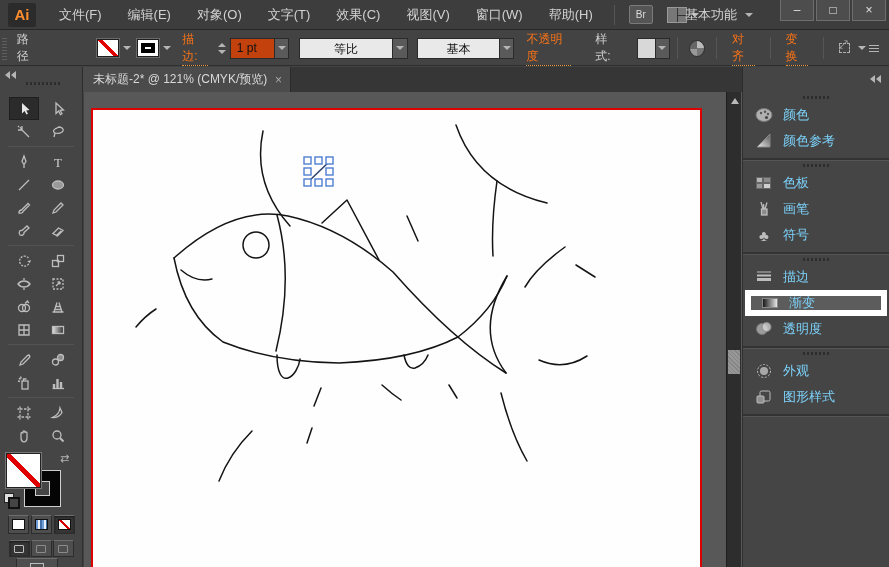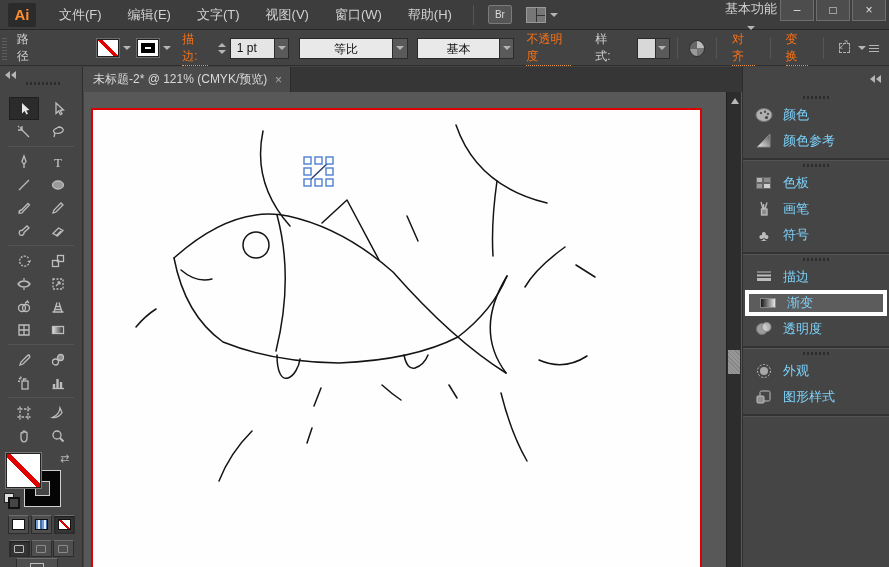--- a/index.html
+++ b/index.html
@@ -147,6 +147,7 @@
     <div class="ai-logo">Ai</div>
     <div class="menu-item">文件(F)</div>
     <div class="menu-item">编辑(E)</div>
+    <div class="menu-item">对象(O)</div>
     <div class="menu-item">文字(T)</div>
     <div class="menu-item">视图(V)</div>
     <div class="menu-item">窗口(W)</div>

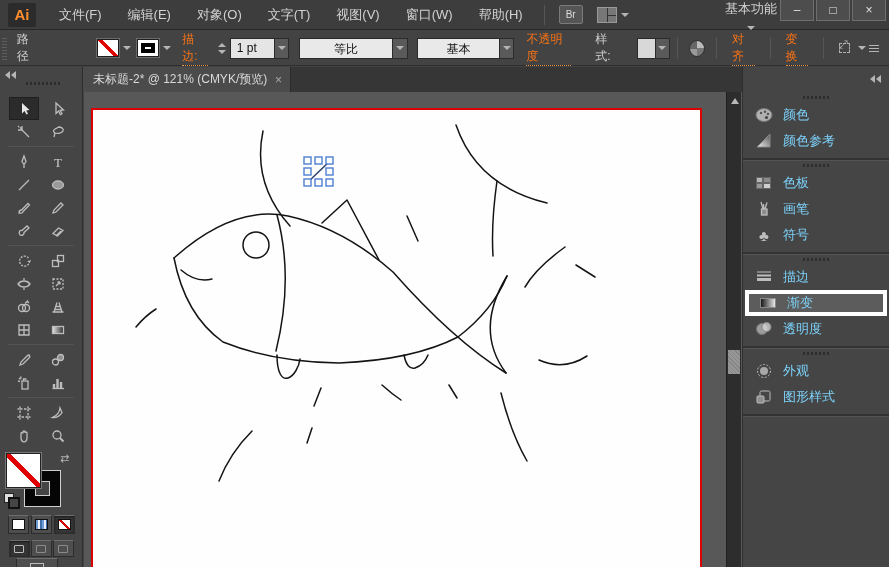--- a/index.html
+++ b/index.html
@@ -149,6 +149,7 @@
     <div class="menu-item">编辑(E)</div>
     <div class="menu-item">对象(O)</div>
     <div class="menu-item">文字(T)</div>
+    <div class="menu-item">效果(C)</div>
     <div class="menu-item">视图(V)</div>
     <div class="menu-item">窗口(W)</div>
     <div class="menu-item">帮助(H)</div>

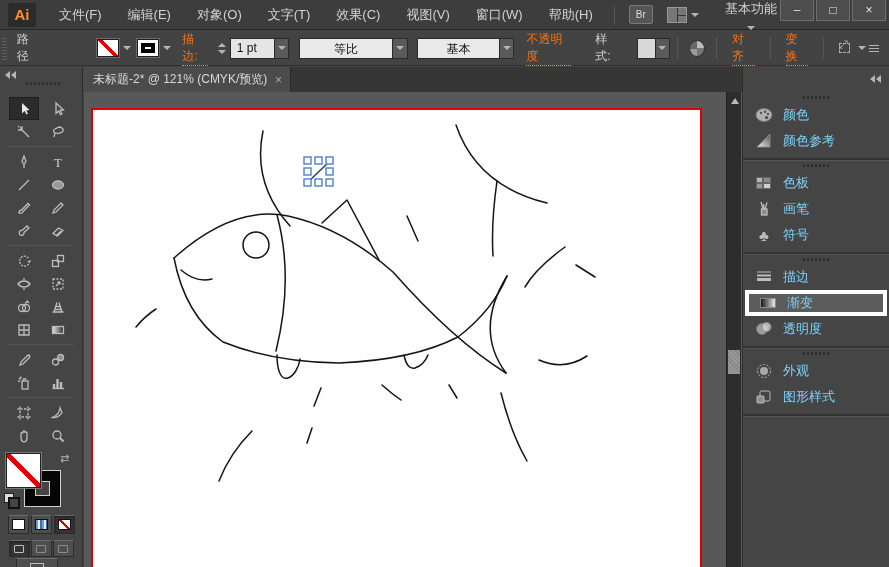--- a/index.html
+++ b/index.html
@@ -24,7 +24,7 @@
   .layout-glyph::after { content:""; position:absolute; left:10px; top:7px; right:0; height:1px; background:#333; }
   .dd { width:0; height:0; border-left:4px solid transparent; border-right:4px solid transparent;
         border-top:4px solid #b5b5b5; display:inline-block; }
-  .workspace { position:absolute; right:112px; top:0; height:30px; display:flex; align-items:center; gap:8px; color:#d2d2d2;flex-direction:column; }
+  .workspace { position:absolute; right:136px; top:0; height:30px; display:flex; align-items:center; gap:8px; color:#d2d2d2; }
   .winctrl { position:absolute; right:3px; top:0; display:flex; }
   .win-btn { width:34px; height:21px; background:#4d4d4d; border:1px solid #6e6e6e; border-top:none;
              color:#e2e2e2; font-size:12px; display:flex; align-items:center; justify-content:center; margin-left:2px; }

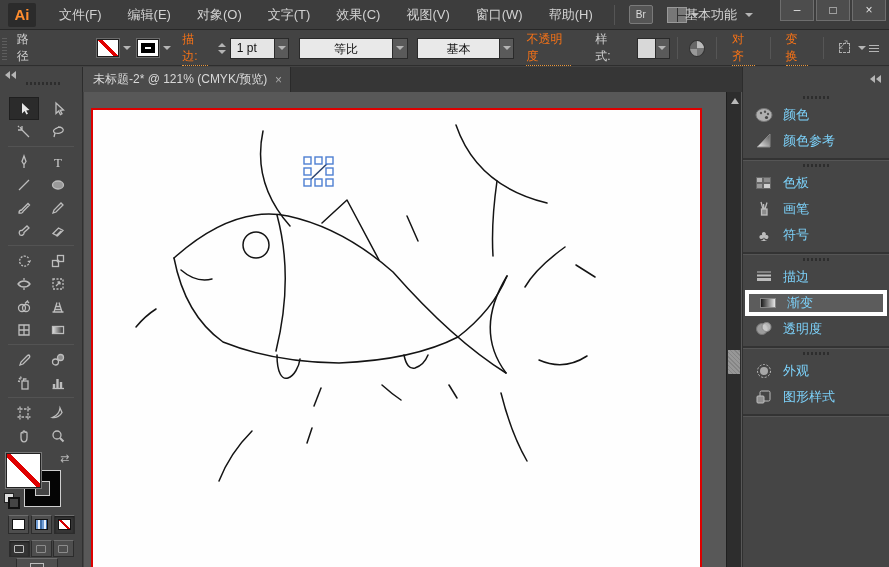--- a/index.html
+++ b/index.html
@@ -46,7 +46,7 @@
   .stepper { display:flex; flex-direction:column; gap:3px; margin:0 4px 0 2px; }
   .st-up { width:0;height:0;border-left:4px solid transparent;border-right:4px solid transparent;border-bottom:4px solid #b5b5b5; }
   .st-dn { width:0;height:0;border-left:4px solid transparent;border-right:4px solid transparent;border-top:4px solid #b5b5b5; }
-  .combo-val { width:48px; height:21px; background:#e5e5e5; border:1px solid #2a2a2a; color:#111;
+  .combo-val { width:48px; height:21px; background:#c2410c; border:1px solid #2a2a2a; color:#111;
                font-size:12px; display:flex; align-items:center; padding-left:6px; }
   .combo-dd { width:15px; height:21px; background:#5a5a5a; border:1px solid #2a2a2a; border-left:none;
               display:flex; align-items:center; justify-content:center; }

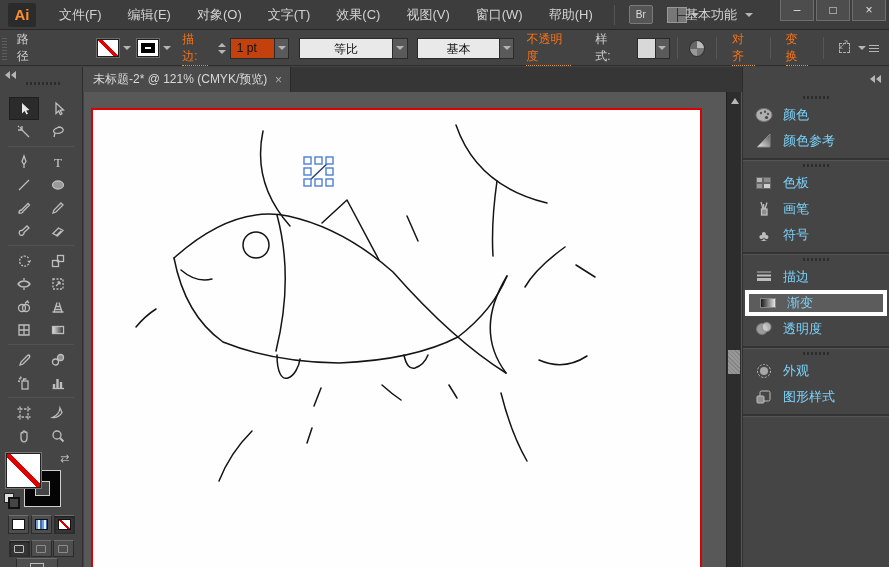--- a/index.html
+++ b/index.html
@@ -135,7 +135,7 @@
              background:repeating-linear-gradient(90deg,#2d2d2d 0 2px,transparent 2px 4px); }
   .rp-item { height:26px; display:flex; align-items:center; gap:9px; padding-left:11px; color:#7dd3fc; font-size:13px; }
   .rp-item svg { flex:0 0 auto; }
-  .rp-item.selected { margin:0 2px; background:#5c5c5c; border:4px solid #ffffff; padding-left:9px; }
+  .rp-item.selected { margin:0 2px; background:#5c5c5c; border:6px solid #ffffff; padding-left:9px; }
   .rp-filler { height:60px; }
 </style>
 </head>

